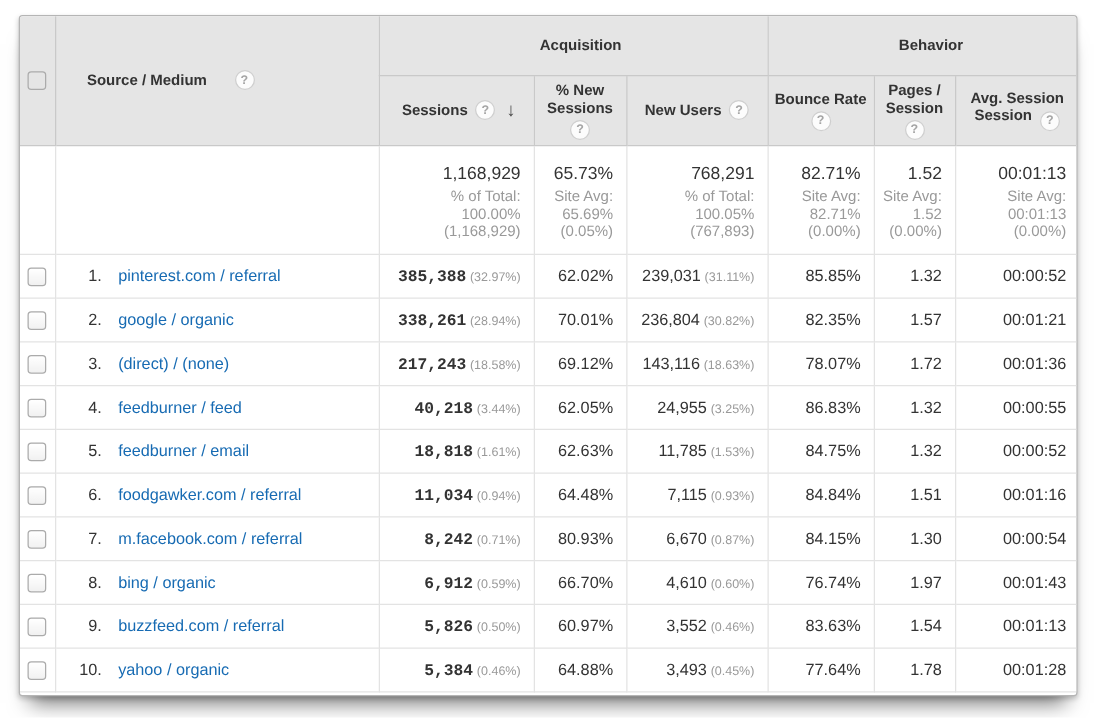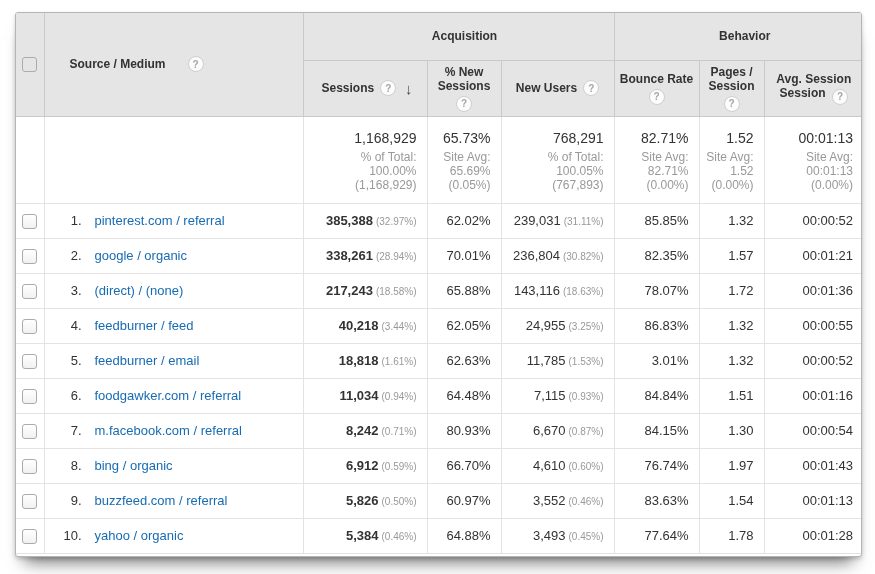--- a/index.html
+++ b/index.html
@@ -75,7 +75,7 @@
   .row-num{display:inline-block;width:37px;text-align:right;margin-right:13px;color:#333;}
   a.src-link{color:var(--link,#176bb3);text-decoration:none;cursor:pointer;}
   td.num-cell{text-align:right;padding-right:10px;white-space:nowrap;}
-  .metric-bold{font-weight:bold;}
+  .metric-bold{font-weight:bold;font-family:Liberation Mono, monospace;}
   .pct{font-size:10px;color:#999;font-weight:normal;margin-left:3px;}
 </style>
 </head>

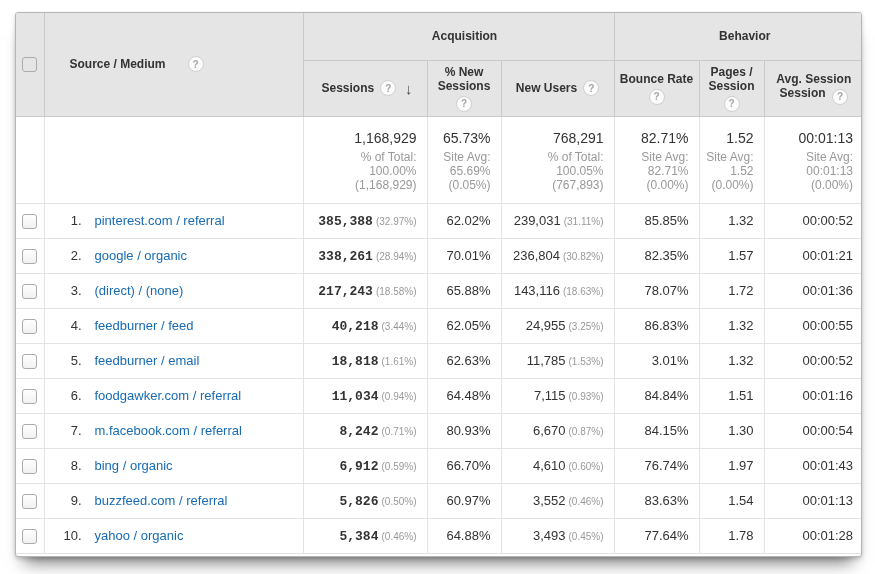--- a/index.html
+++ b/index.html
@@ -258,7 +258,7 @@
       <span class="metric-bold">217,243</span><span class="pct">(18.58%)</span>
     </td>
     <td class="num-cell">
-      <span>65.88%</span>
+      <span>69.12%</span>
     </td>
     <td class="num-cell">
       <span>143,116</span><span class="pct">(18.63%)</span>

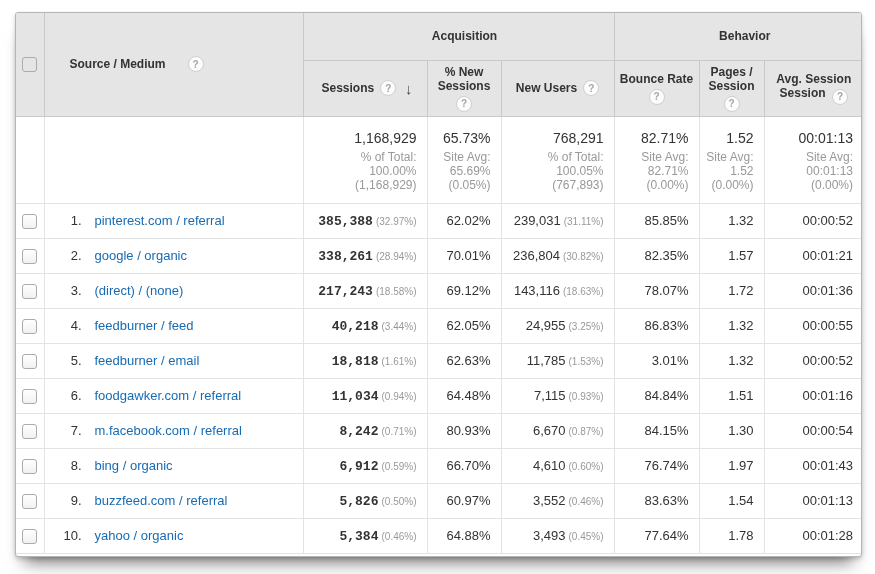--- a/index.html
+++ b/index.html
@@ -318,7 +318,7 @@
       <span>11,785</span><span class="pct">(1.53%)</span>
     </td>
     <td class="num-cell">
-      <span>3.01%</span>
+      <span>84.75%</span>
     </td>
     <td class="num-cell">
       <span>1.32</span>

